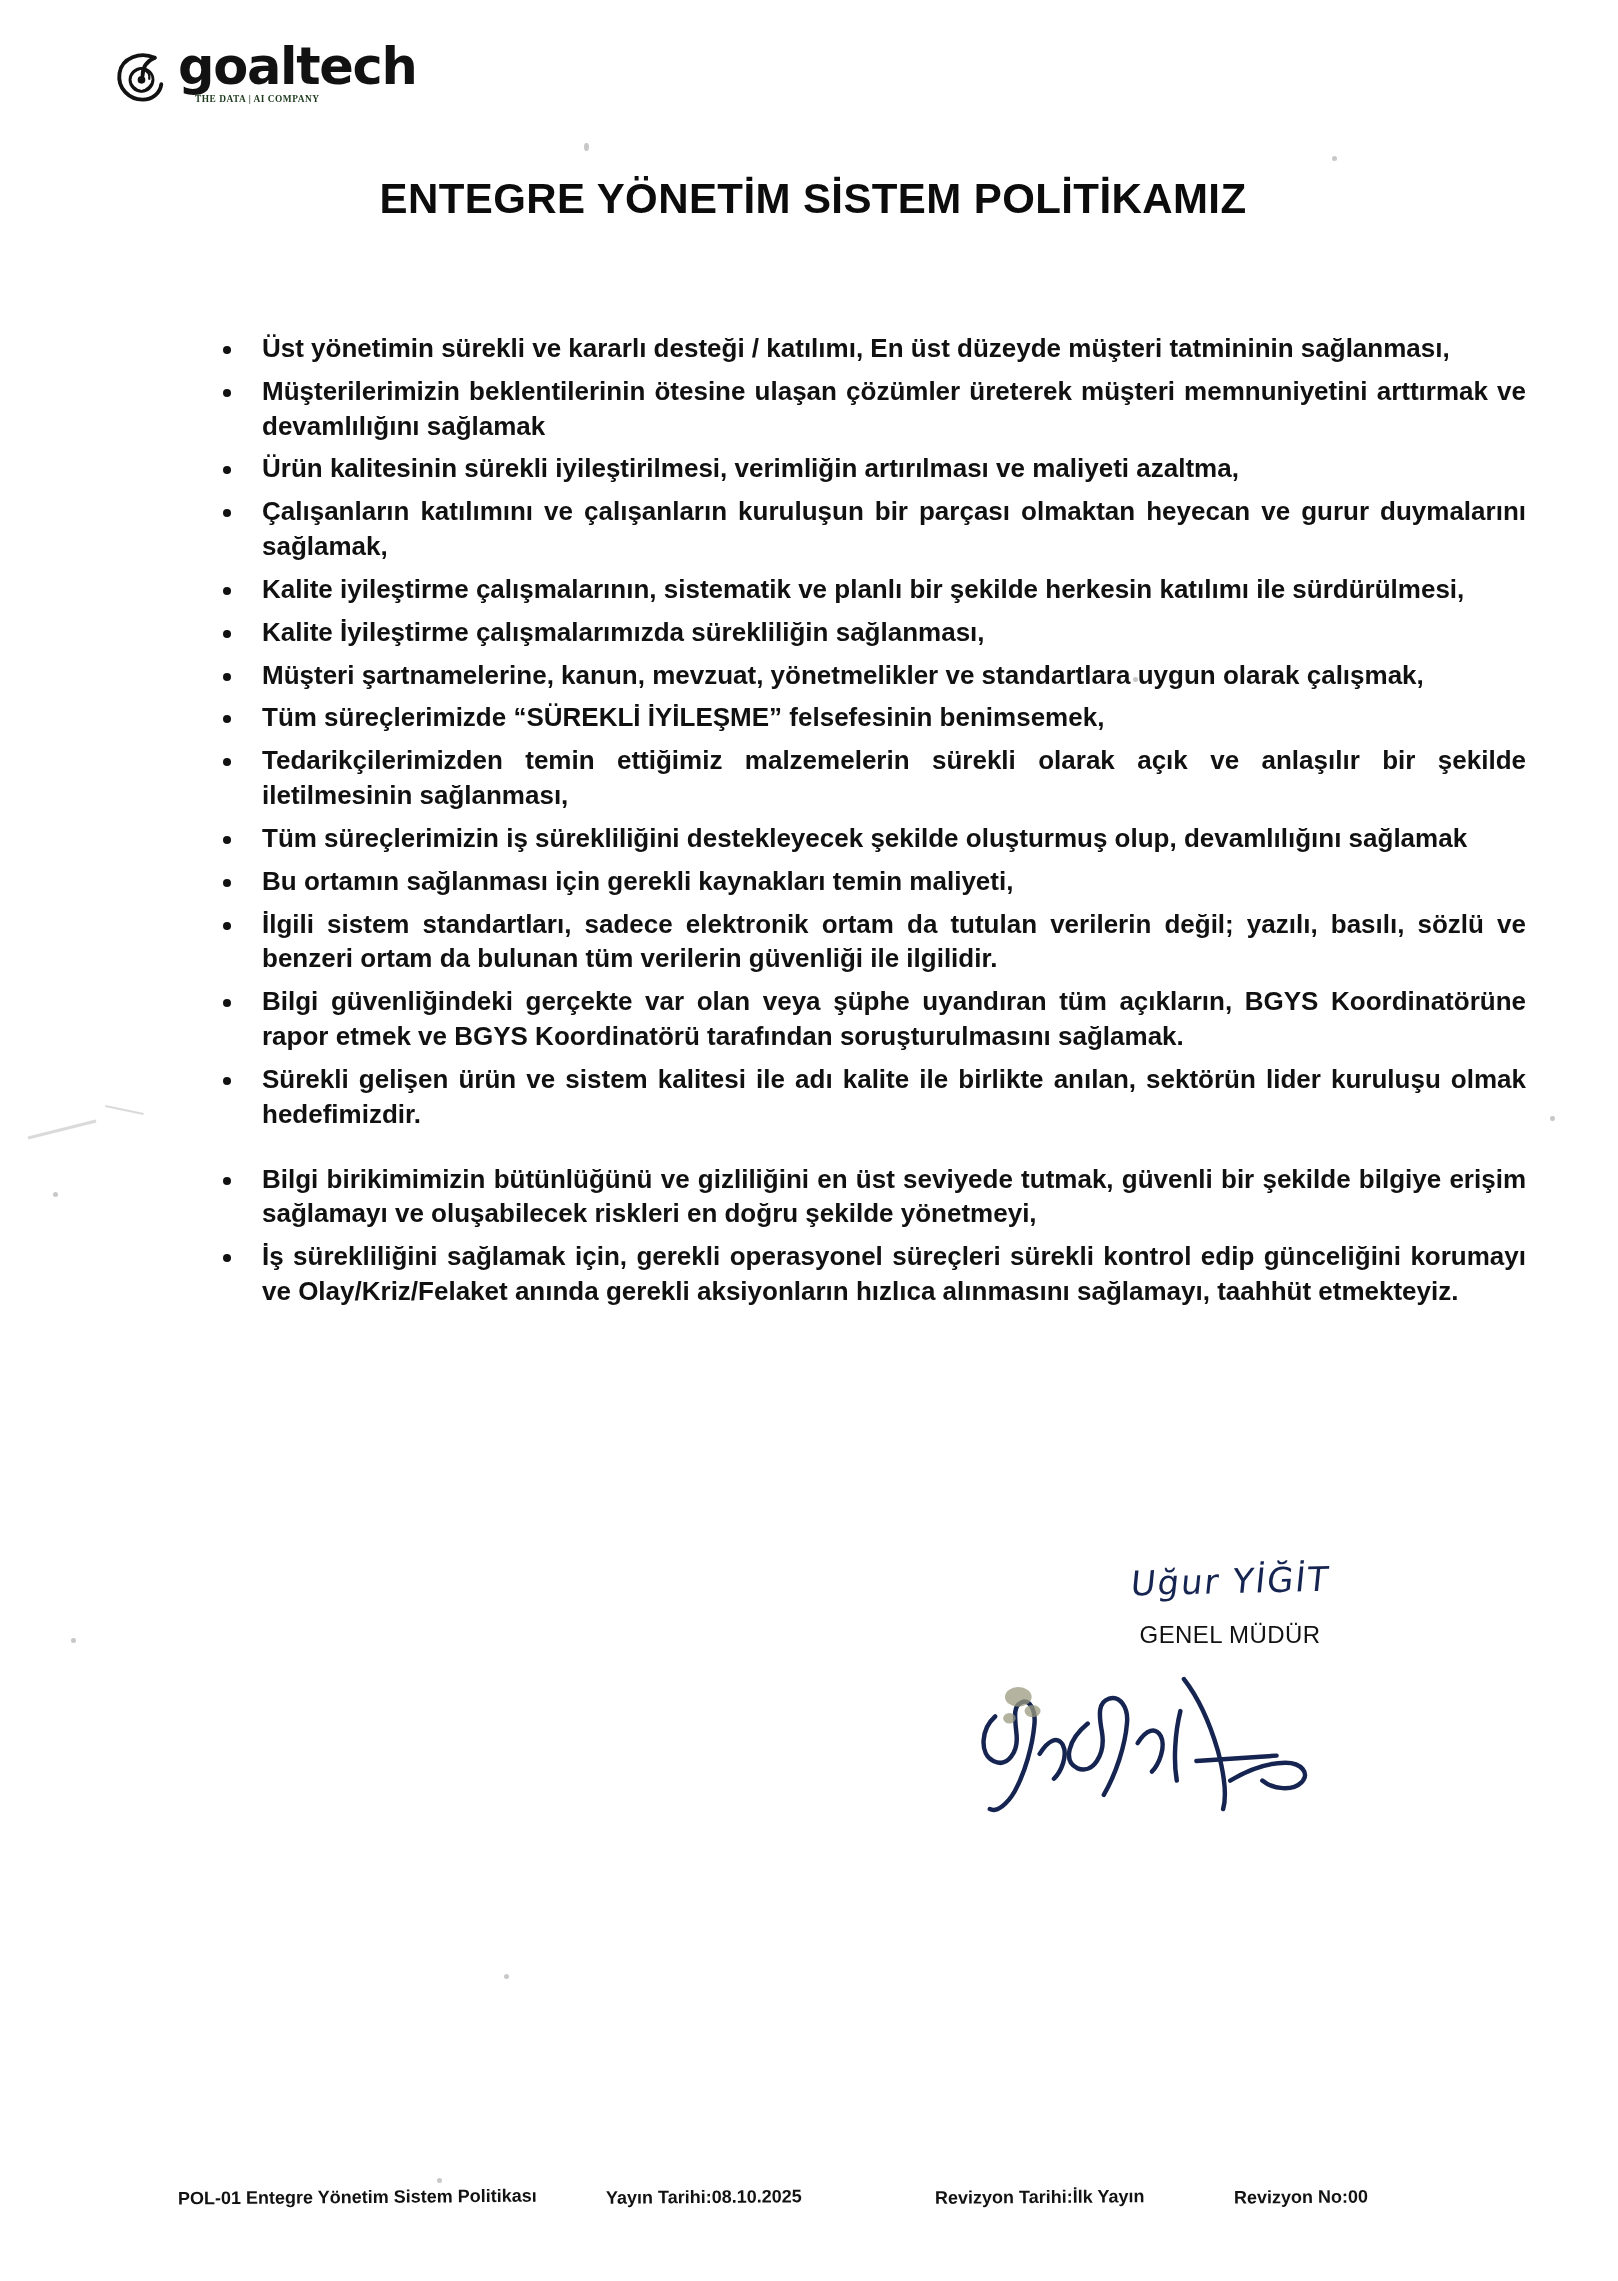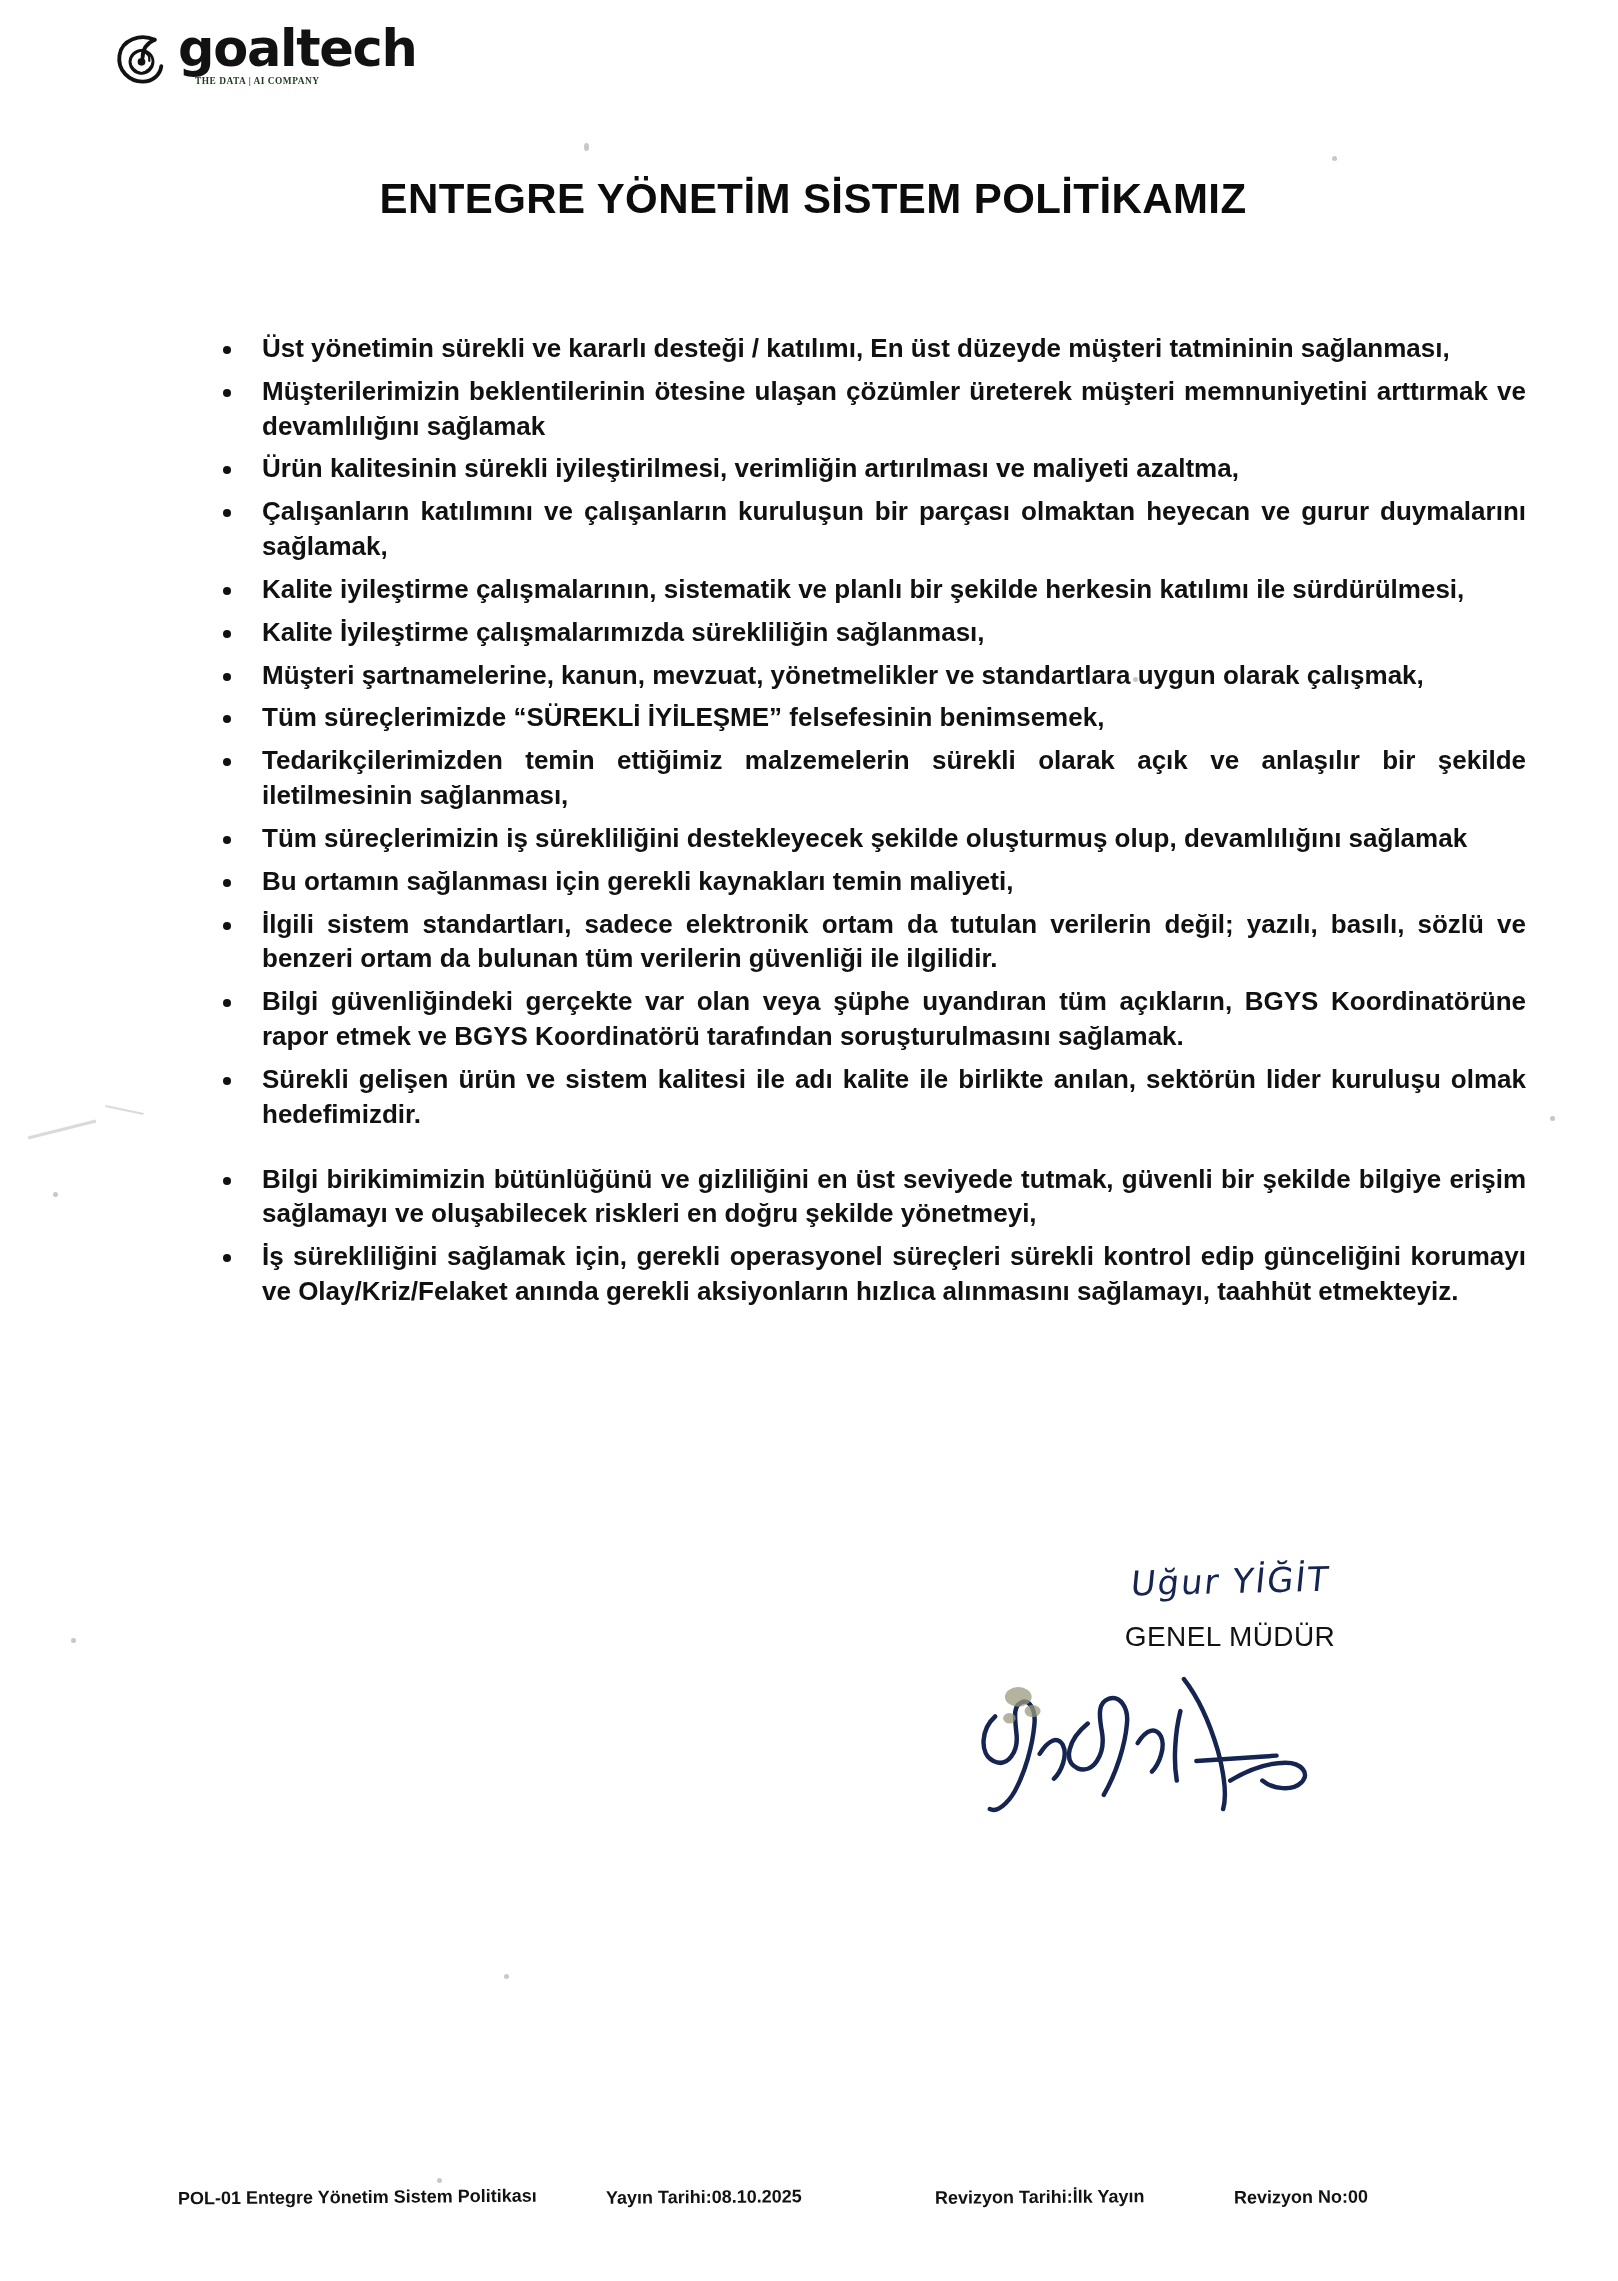--- a/index.html
+++ b/index.html
@@ -25,7 +25,7 @@
   .logo-block {
     position: absolute;
     left: 114px;
-    top: 25px;
+    top: 43px;
     display: flex;
     align-items: flex-end;
   }

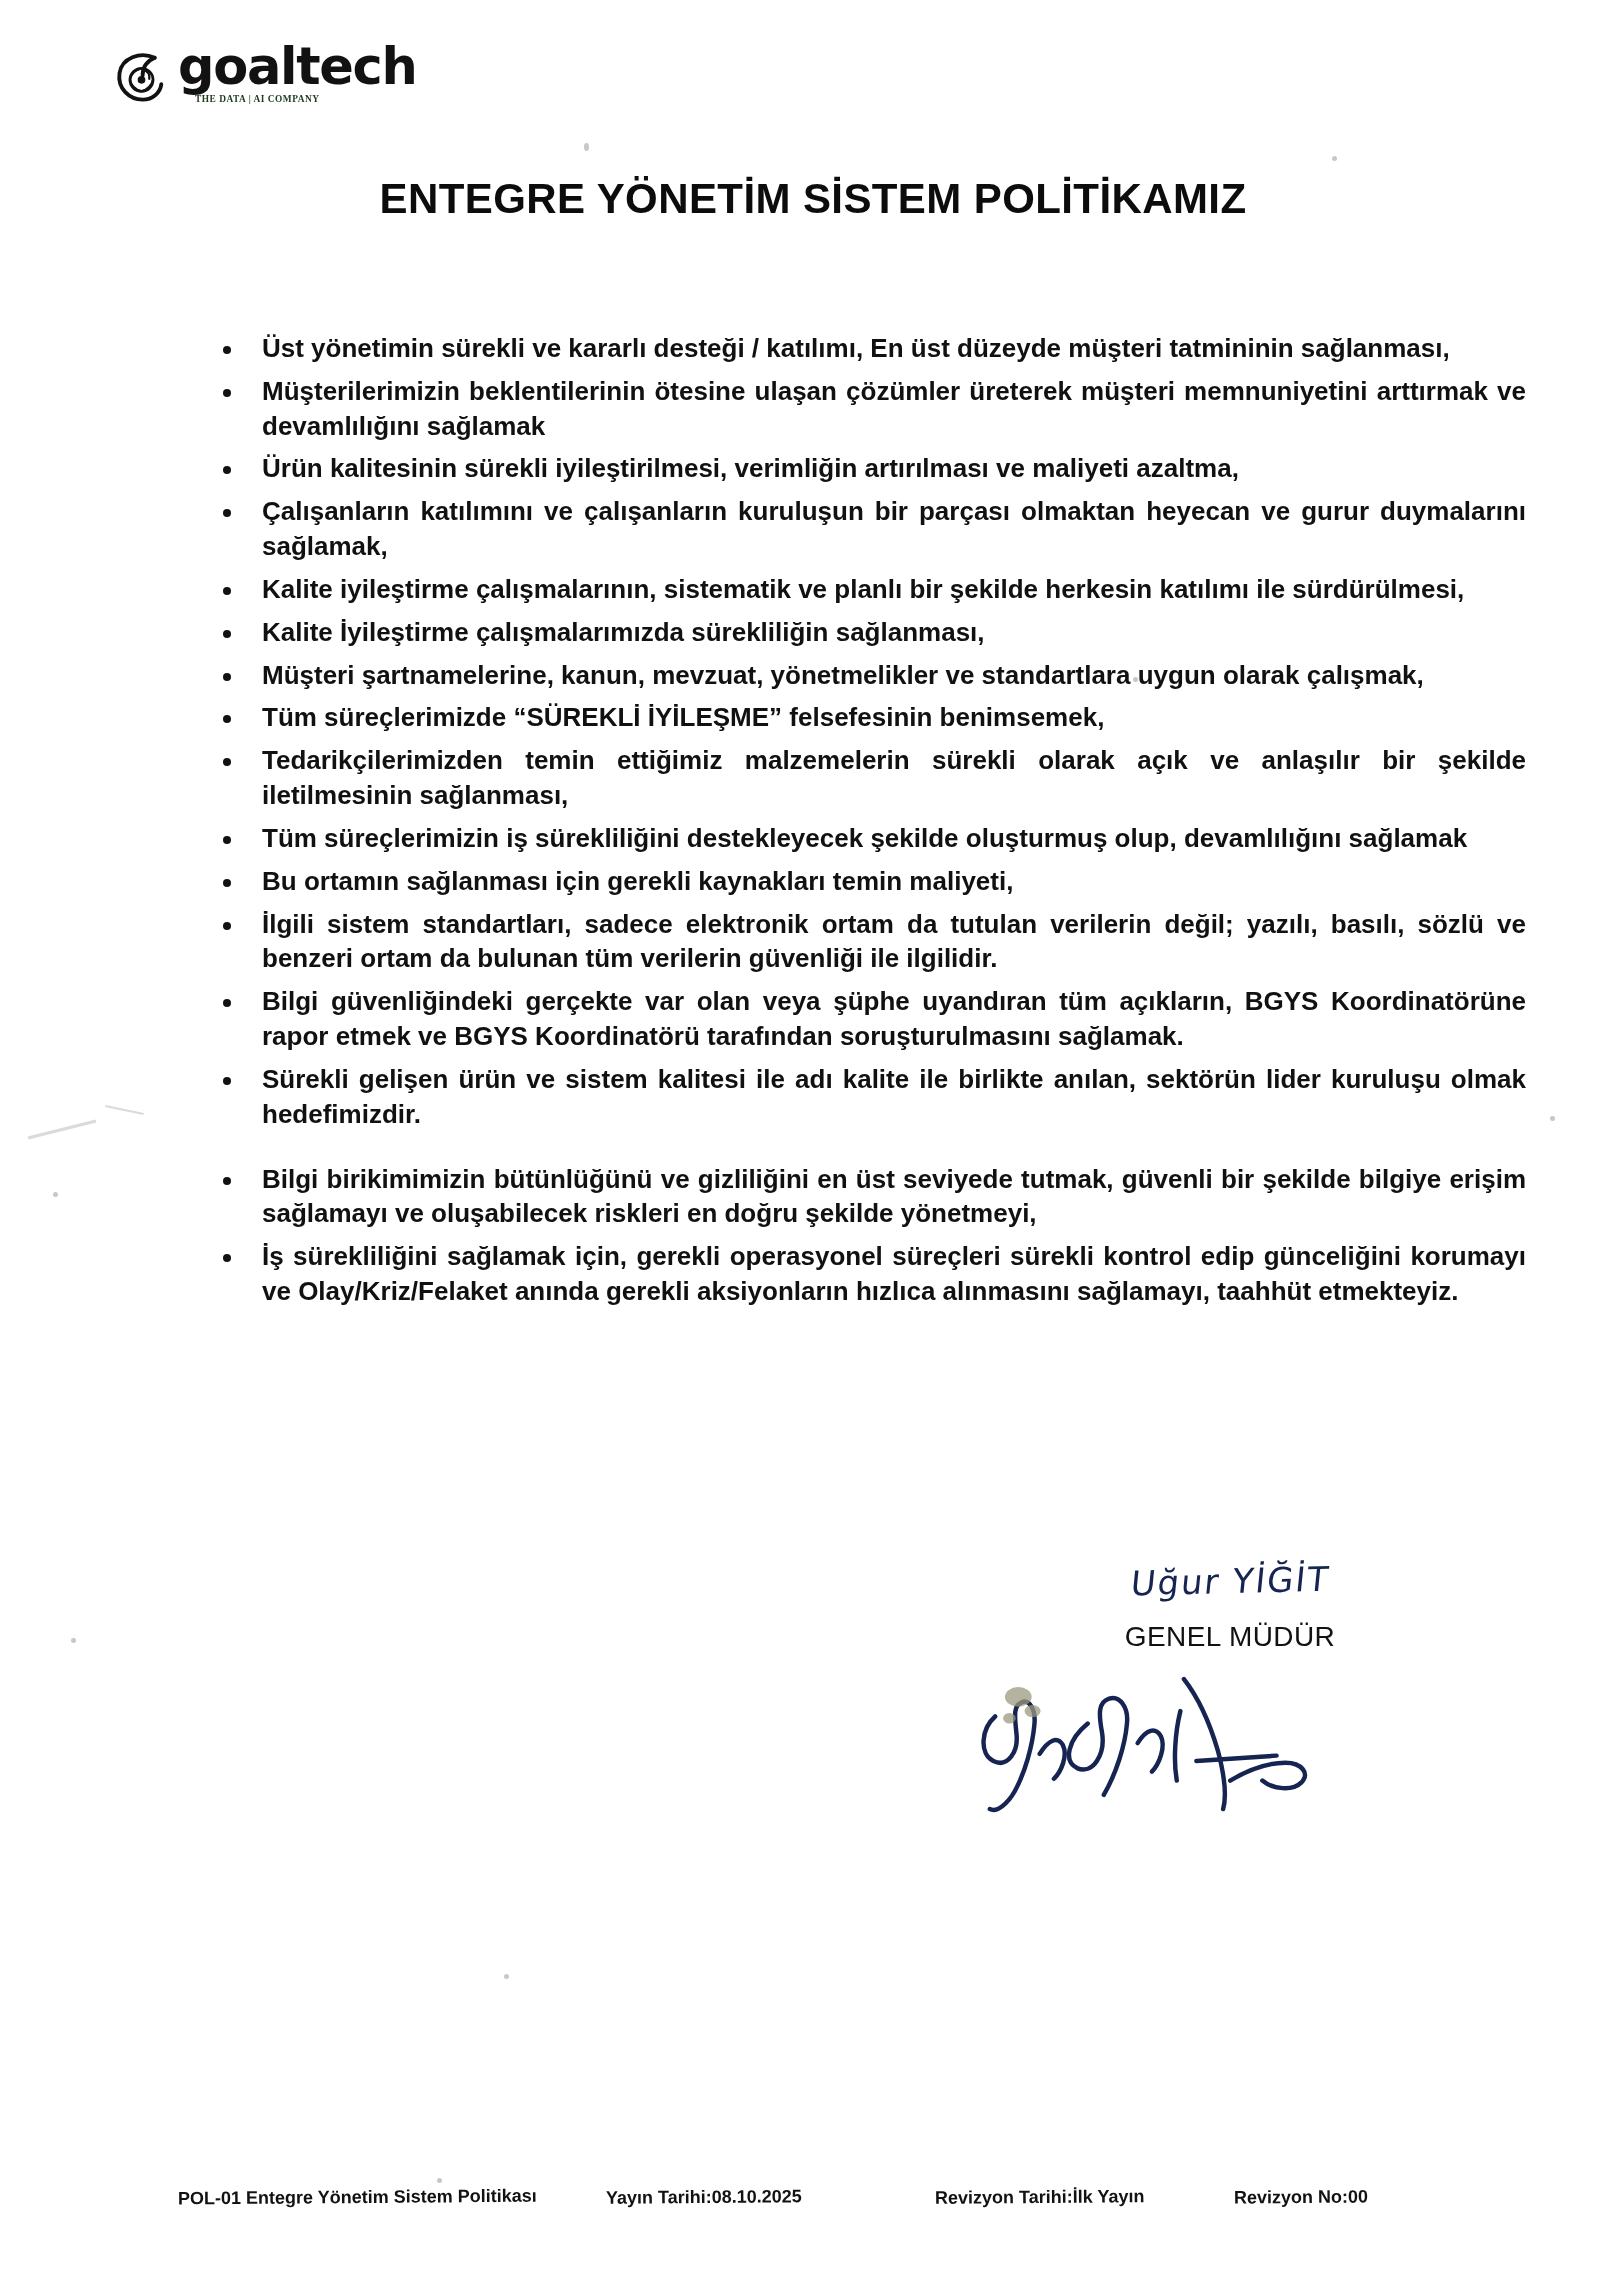--- a/index.html
+++ b/index.html
@@ -131,7 +131,7 @@
   .sig-role {
     margin-top: 19.6px;
     font-family: "Liberation Sans", sans-serif;
-    font-size: 28px;
+    font-size: 24px;
     font-weight: 400;
     color: #121212;
     letter-spacing: 0.4px;

